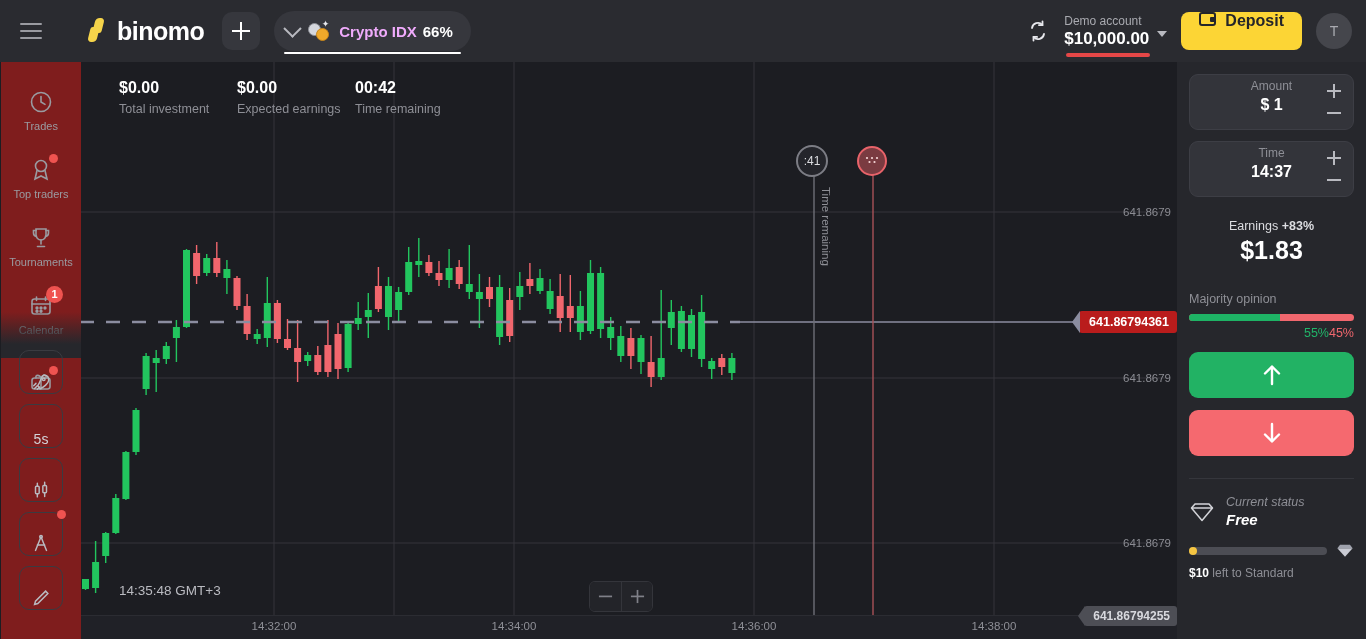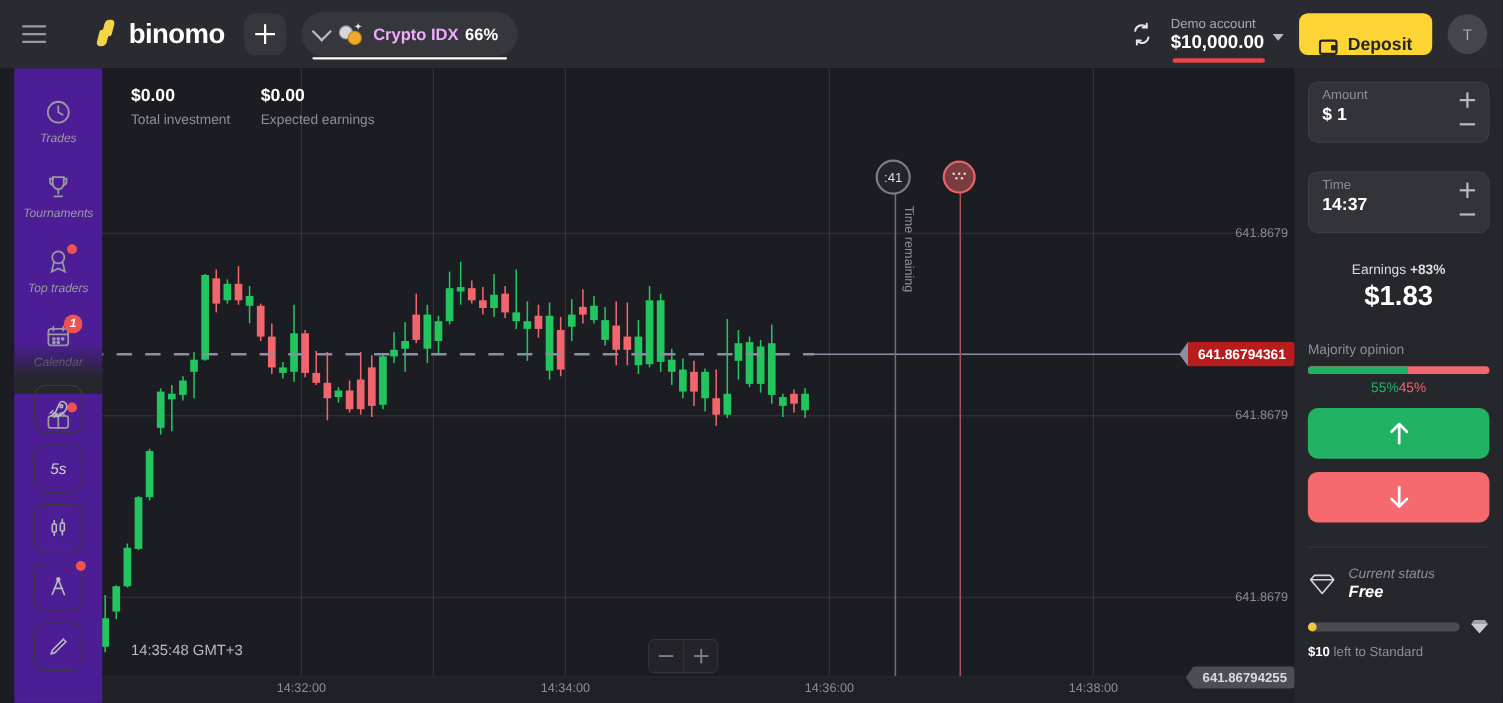--- a/index.html
+++ b/index.html
@@ -79,7 +79,7 @@
   }
   #deposit-btn {
     margin-left: 14px; height: 38px; border-radius: 8px; background: #fcd535;
-    display: flex; align-items: flex-end; gap: 9px; padding: 0 18px; cursor: pointer;
+    display: flex; align-items: flex-start; gap: 9px; padding: 0 18px; cursor: pointer;
   }
   #deposit-label { font-size: 16px; font-weight: 700; color: #24252a; }
   .wallet-ico { width:17px; height:14px; border:2px solid #24252a; border-radius:3px; position:relative;}

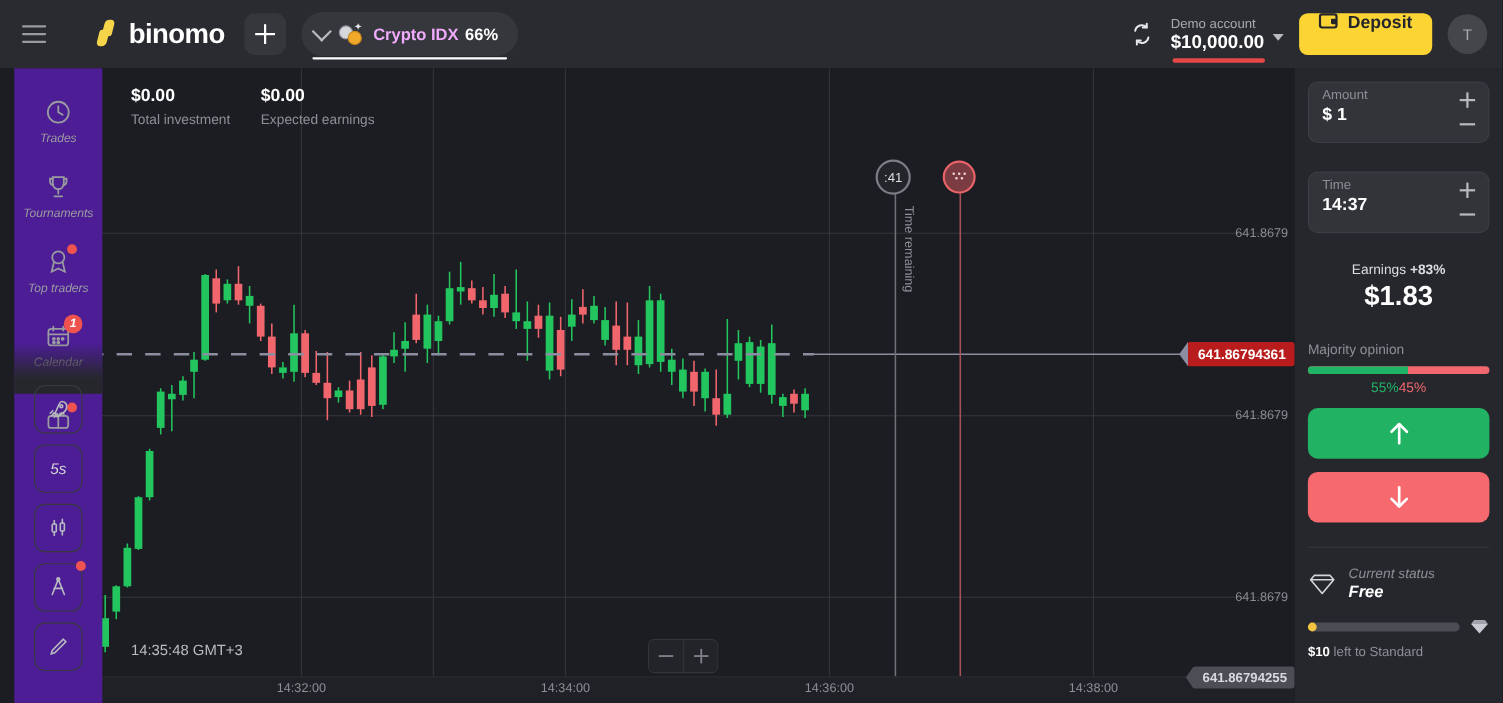--- a/index.html
+++ b/index.html
@@ -597,6 +597,10 @@
         <div class="stat-value">$0.00</div>
         <div class="stat-label">Expected earnings</div>
       </div>
+      <div class="stat">
+        <div class="stat-value">00:42</div>
+        <div class="stat-label">Time remaining</div>
+      </div>
     </div>
 
     <div id="timer-bubble" style="left:732px; top:99px;">:41</div>

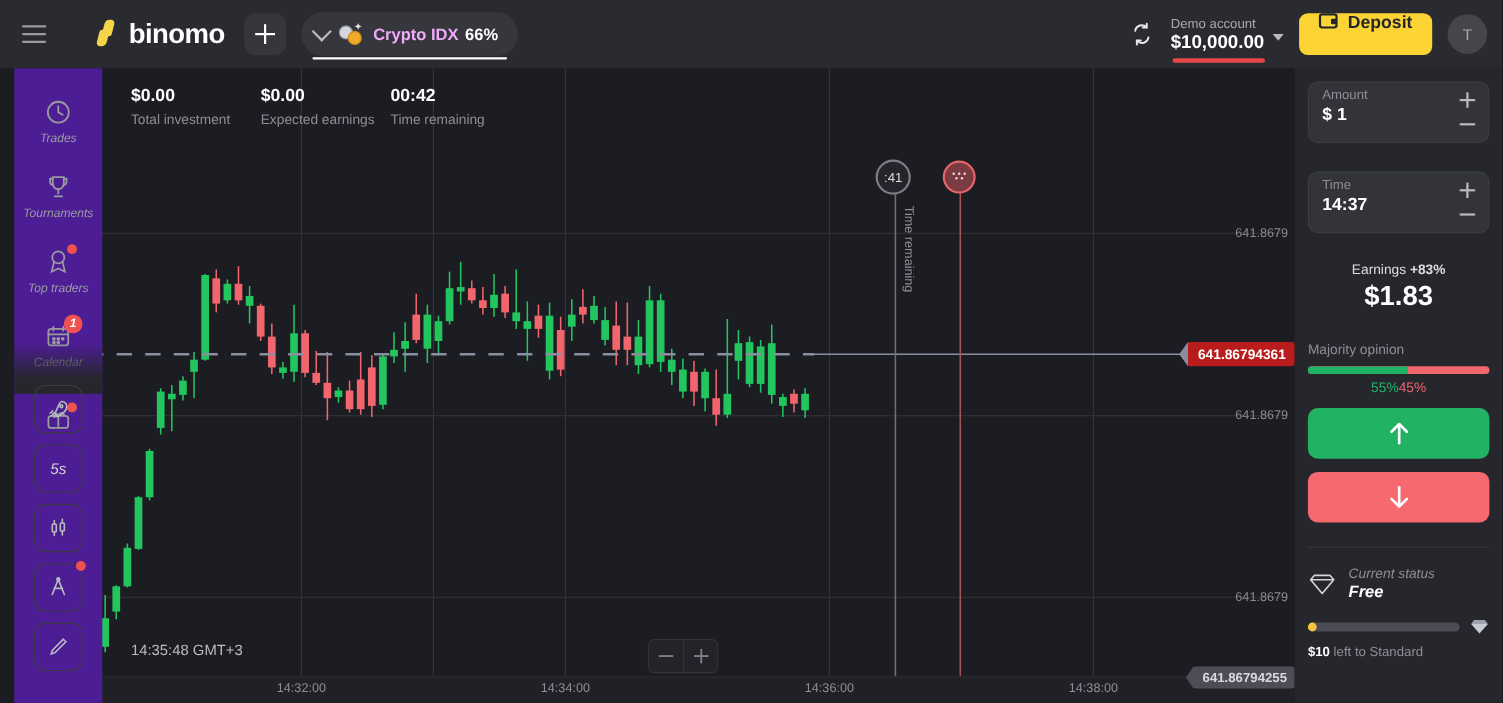--- a/index.html
+++ b/index.html
@@ -216,7 +216,7 @@
   }
   .field {
     background: #33343a; border: 1px solid #3d3e45; border-radius: 9px;
-    height: 56px; position: relative; padding: 4px 12px; margin-bottom: 26px;
+    height: 56px; position: relative; padding: 4px 12px; margin-bottom: 11px; text-align: center;
   }
   .field-label { font-size: 12px; color: #8e8f96; line-height: 15px; }
   .field-value { font-size: 16px; font-weight: 700; color: #fff; line-height: 21px; }

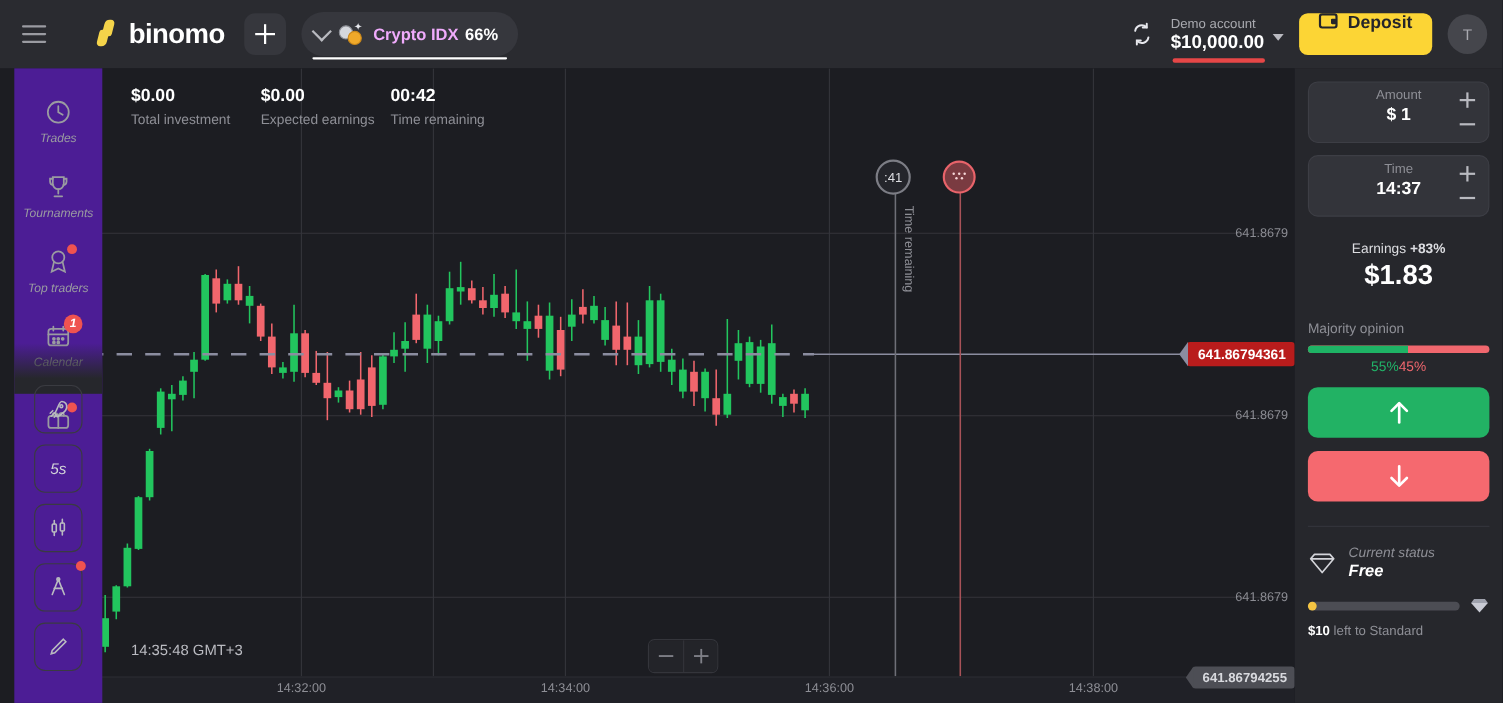--- a/index.html
+++ b/index.html
@@ -92,8 +92,8 @@
 
   
   #sidebar {
-    position: absolute; left: 13px; top: 62px; width: 80px; height: 577px;
-    background: #4c1d95; z-index: 30; font-style: italic;
+    position: absolute; left: 1px; top: 62px; width: 80px; height: 577px;
+    background: #7f1d1d; z-index: 30;
   }
   #nav-top { padding-top: 14px; }
   .nav-item {

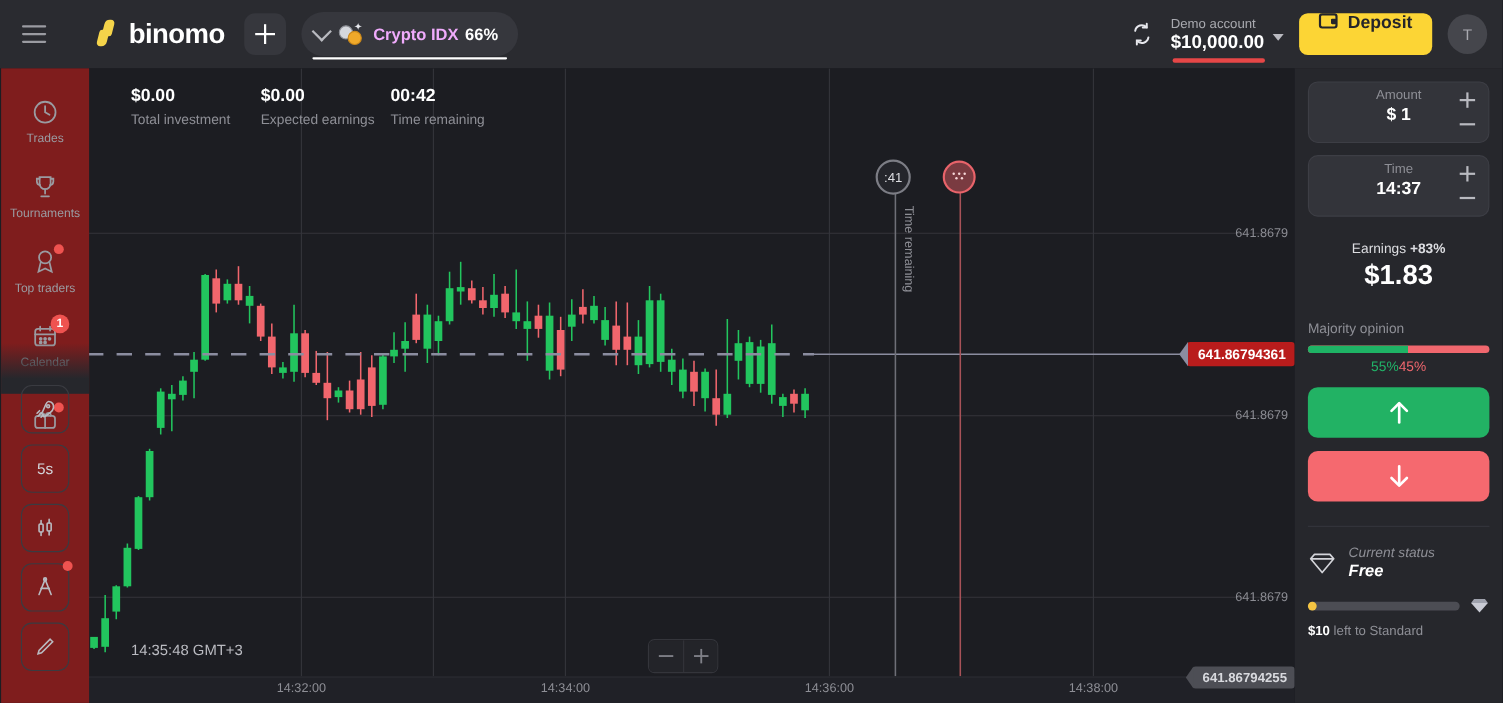--- a/index.html
+++ b/index.html
@@ -347,6 +347,17 @@
       <div class="nav-item">
         <div class="nav-ico">
           <svg width="26" height="26" viewBox="0 0 26 26" fill="none" stroke="#9a9ba1" stroke-width="1.6" stroke-linecap="round">
+            <circle cx="13" cy="9" r="5.5"></circle>
+              <path d="M9 13.5 7 22l6-3 6 3-2-8.5"></path>
+          </svg>
+          <div class="dot-badge"></div>
+        </div>
+        <div class="nav-label">Top traders</div>
+      </div>
+
+      <div class="nav-item">
+        <div class="nav-ico">
+          <svg width="26" height="26" viewBox="0 0 26 26" fill="none" stroke="#9a9ba1" stroke-width="1.6" stroke-linecap="round">
             <path d="M8 4h10v6a5 5 0 0 1-10 0V4z"></path>
               <path d="M8 5.5H5.5V8a3.5 3.5 0 0 0 3 3.4"></path>
             <path d="M18 5.5h2.5V8a3.5 3.5 0 0 1-3 3.4"></path>
@@ -355,17 +366,6 @@
           </svg>
         </div>
         <div class="nav-label">Tournaments</div>
-      </div>
-
-      <div class="nav-item">
-        <div class="nav-ico">
-          <svg width="26" height="26" viewBox="0 0 26 26" fill="none" stroke="#9a9ba1" stroke-width="1.6" stroke-linecap="round">
-            <circle cx="13" cy="9" r="5.5"></circle>
-              <path d="M9 13.5 7 22l6-3 6 3-2-8.5"></path>
-          </svg>
-          <div class="dot-badge"></div>
-        </div>
-        <div class="nav-label">Top traders</div>
       </div>
 
       <div class="nav-item">

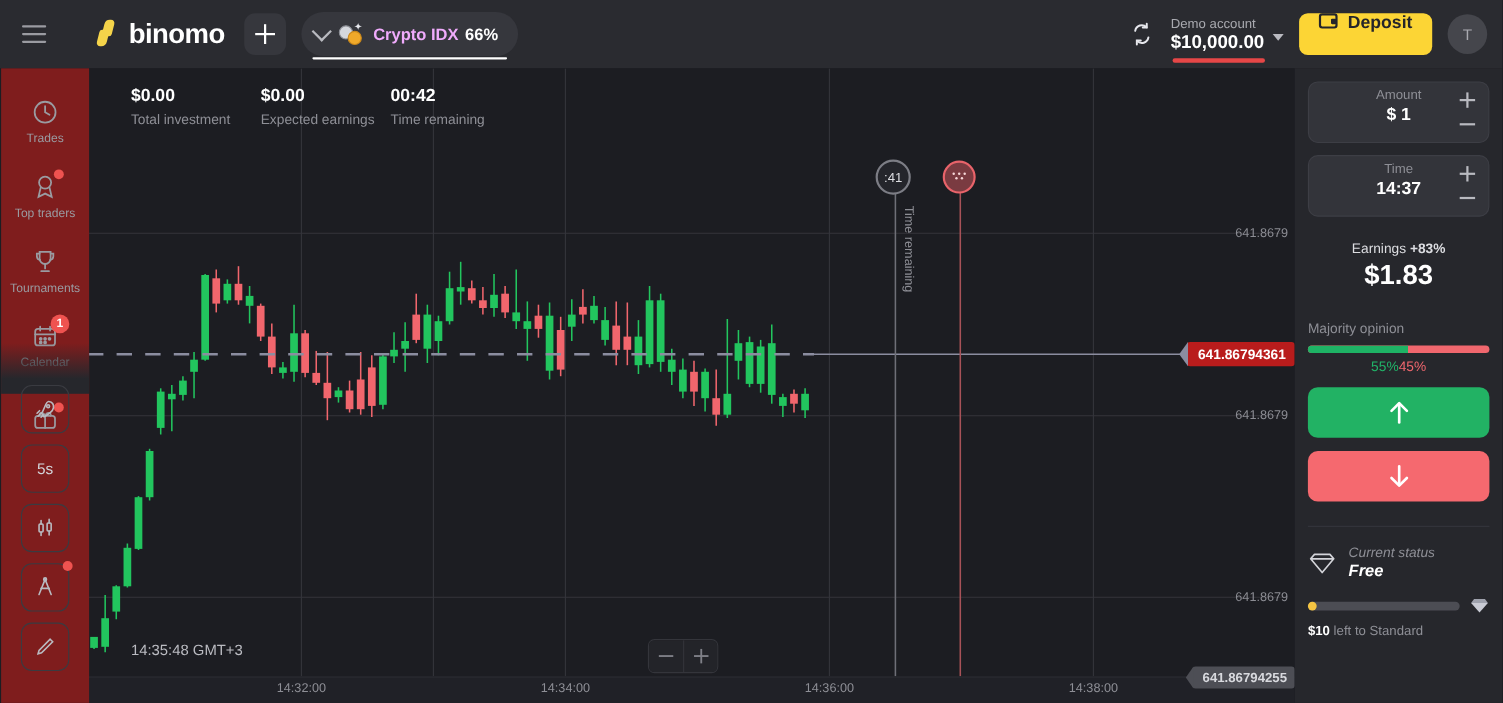--- a/index.html
+++ b/index.html
@@ -241,7 +241,7 @@
     background: #f0676e;
   }
   #majority-up { background: #1eb365; height: 7px; }
-  #majority-pcts { display: flex; justify-content: center; margin-top: 5px; }
+  #majority-pcts { display: flex; justify-content: flex-end; margin-top: 5px; }
   #pct-up { font-size: 12.5px; color: #21b469; }
   #pct-down { font-size: 12.5px; color: #f0676e; }
 

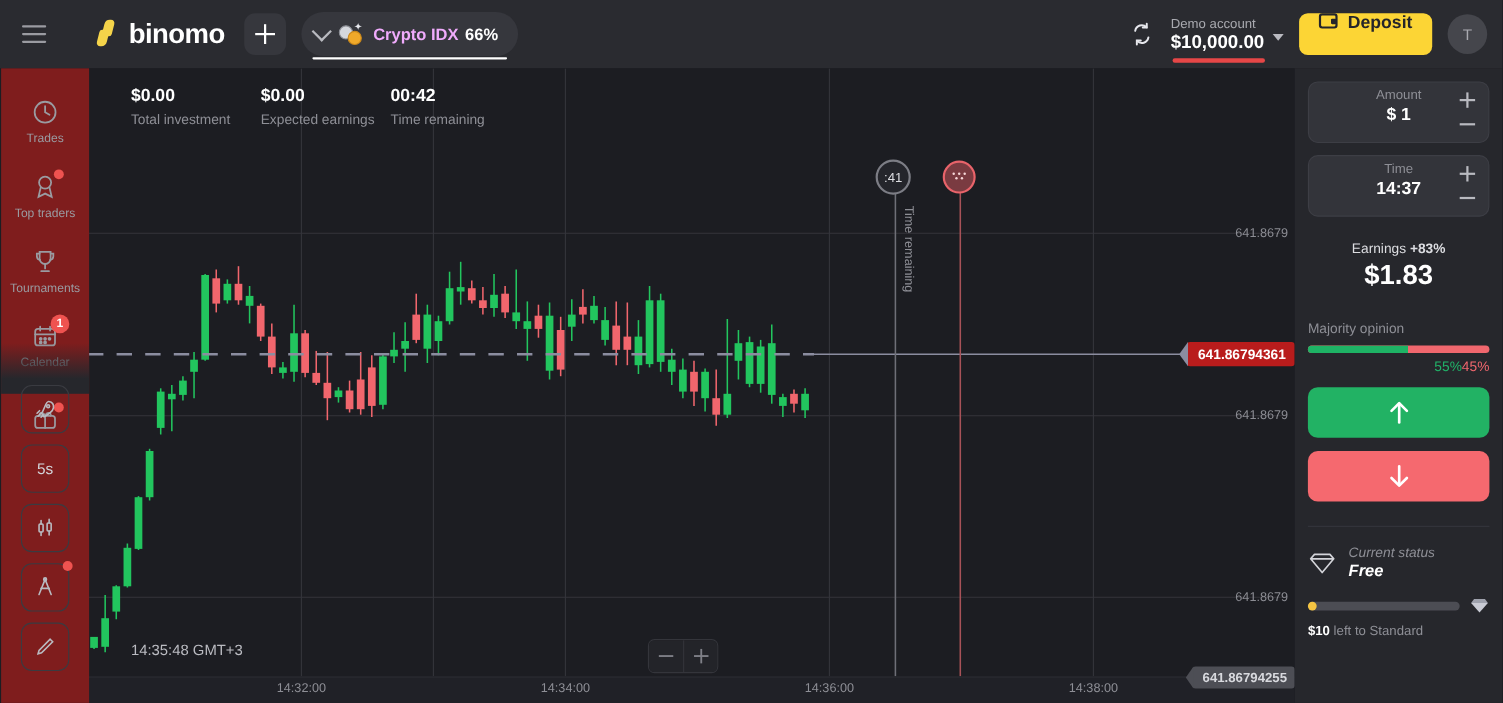--- a/index.html
+++ b/index.html
@@ -120,7 +120,7 @@
   .tool-btn {
     width: 44px; height: 44px; margin: 0 auto 10px auto;
     border: 1px solid #3a3b41; border-radius: 10px;
-    display: flex; align-items: center; justify-content: center;
+    display: flex; align-items: flex-end; justify-content: center;
     position: relative; cursor: pointer; color: #b9bac0;
   }
   .tool-btn-label { font-size: 14px; color: #d3d4d9; }

